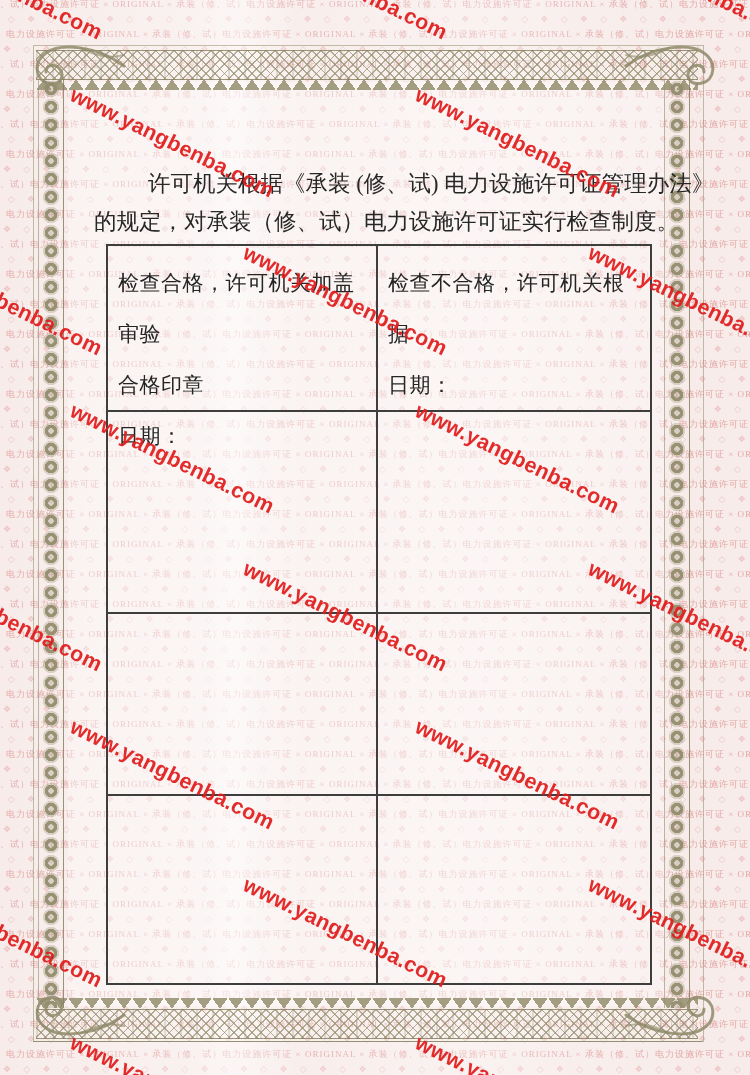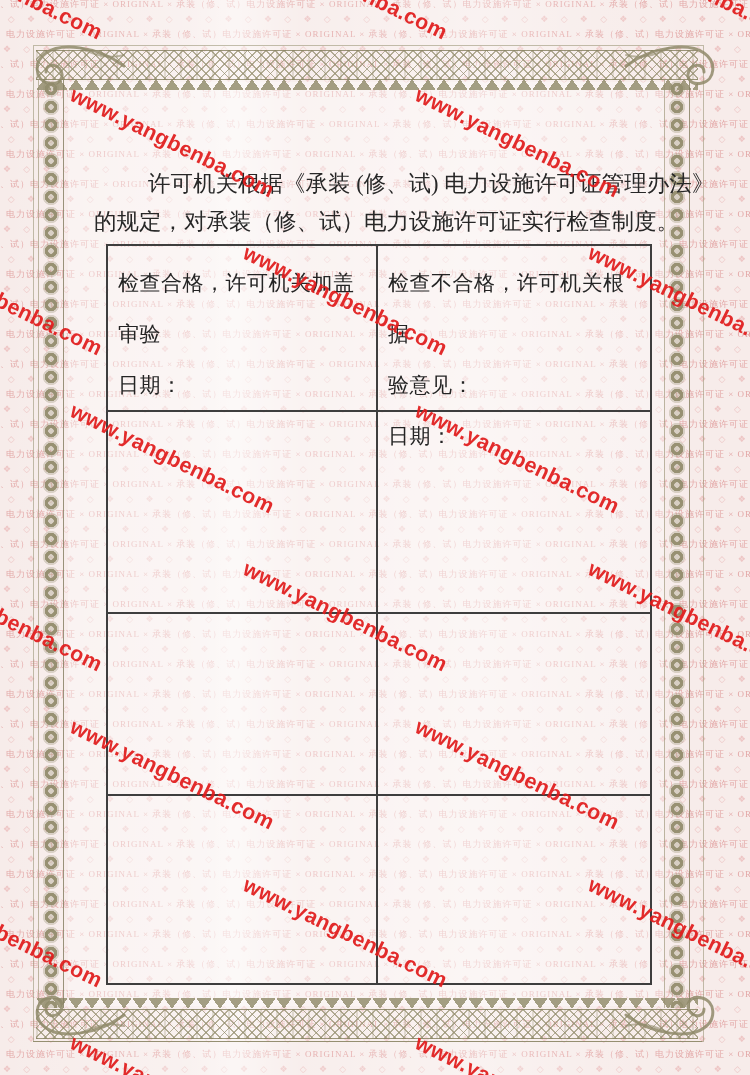--- a/index.html
+++ b/index.html
@@ -254,6 +254,7 @@
 
       <div class="hcell left">
         <div>检查合格，许可机关加盖审验</div>
+        <div>合格印章</div>
         <div>日期：</div>
       </div>
 

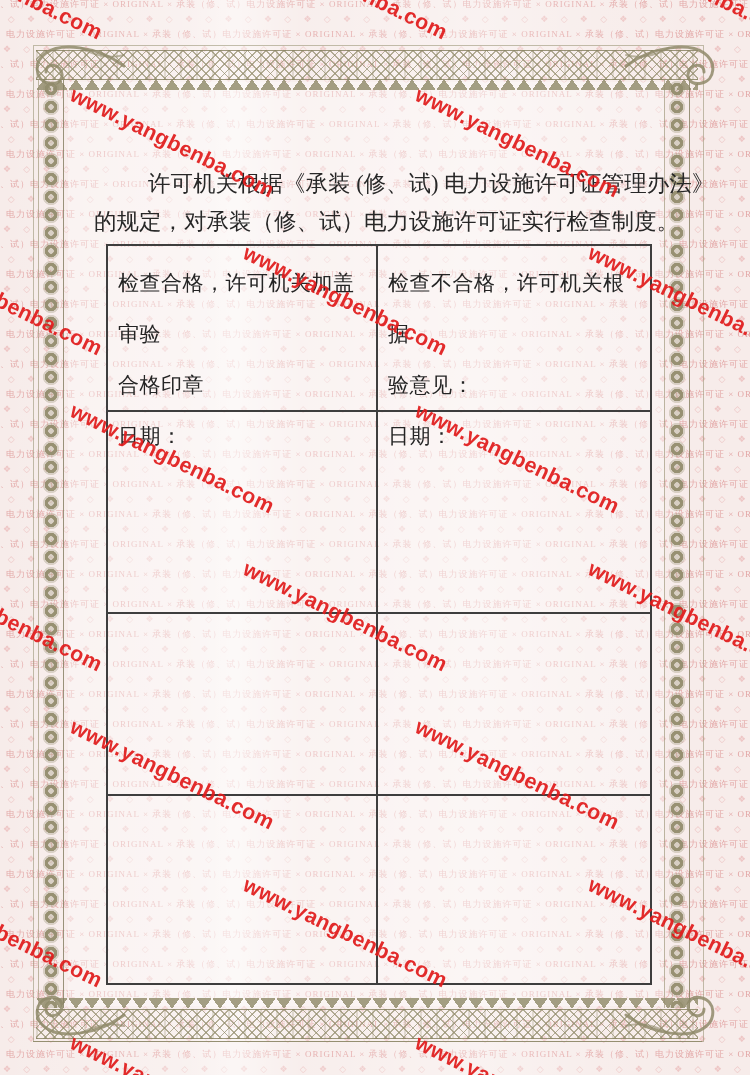--- a/index.html
+++ b/index.html
@@ -260,7 +260,6 @@
 
       <div class="hcell right">
         <div>检查不合格，许可机关根据</div>
-        <div>验意见：</div>
         <div>日期：</div>
       </div>
     </div>

